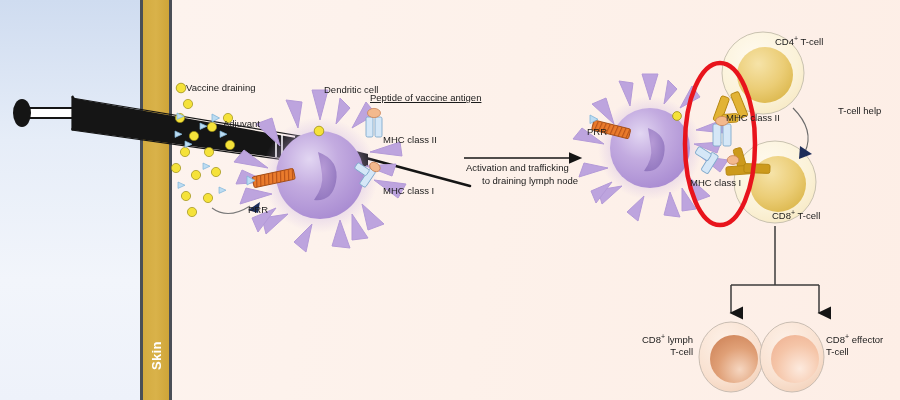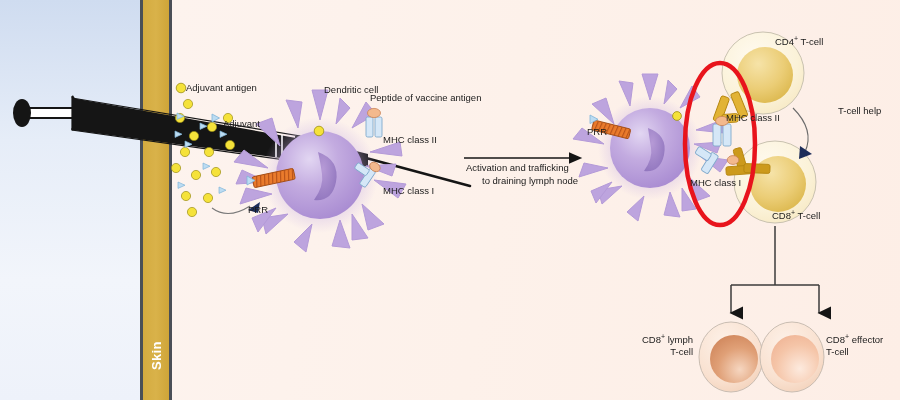--- a/index.html
+++ b/index.html
@@ -347,7 +347,7 @@
     </g>
   </svg>
 
-  <div class="lbl" style="left:186px; top:82px;">Adjuvant antigen</div>
+  <div class="lbl" style="left:186px; top:82px;">Vaccine draining</div>
 
   <div class="lbl" style="left:223px; top:112px;margin-top:6px;">Adjuvant</div>
 

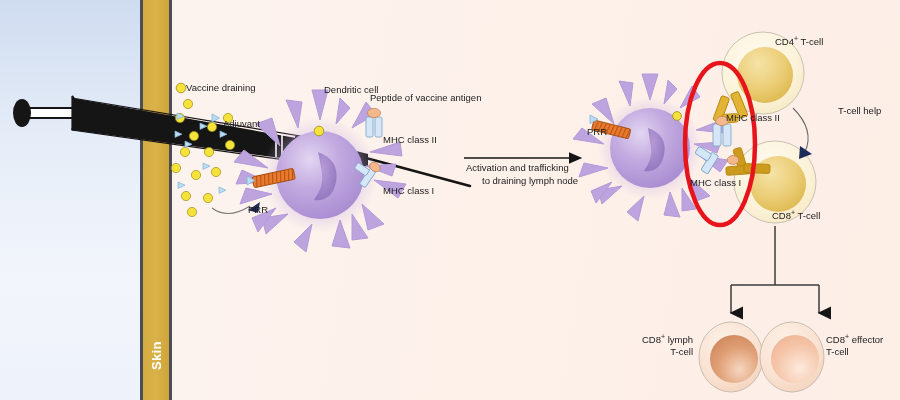--- a/index.html
+++ b/index.html
@@ -355,7 +355,7 @@
 
   <div class="lbl" style="left:248px; top:204px;">PRR</div>
 
-  <div class="lbl" style="left:370px; top:92px;">Peptide of vaccine antigen</div>
+  <div class="lbl" style="left:370px; top:92px;text-decoration:underline;">Peptide of vaccine antigen</div>
 
   <div class="lbl" style="left:383px; top:134px;">MHC class II</div>
 

